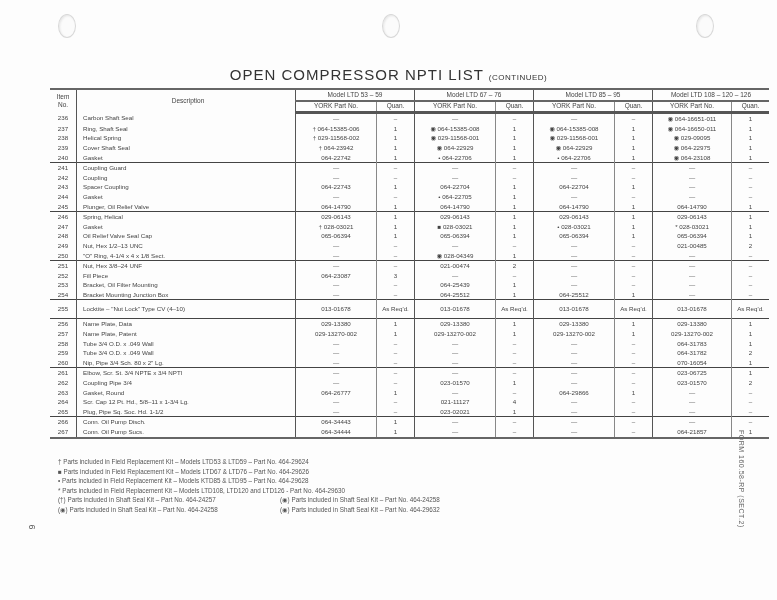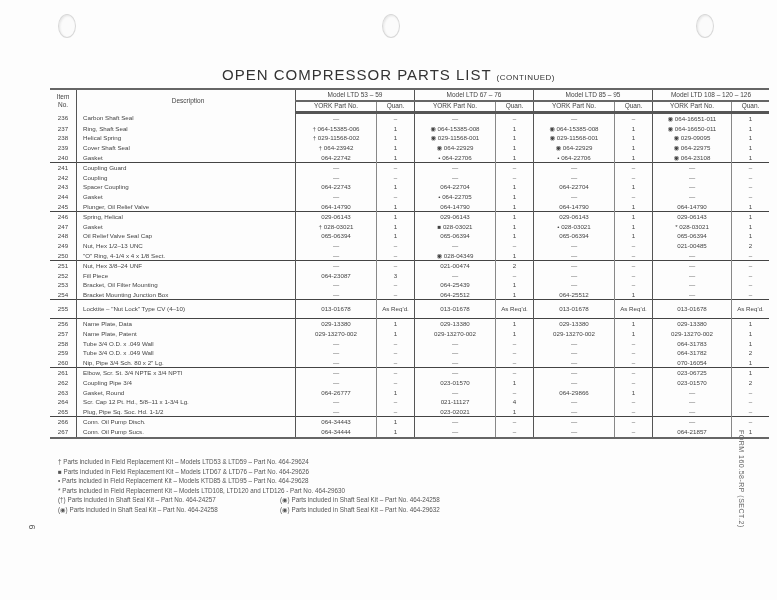--- a/index.html
+++ b/index.html
@@ -42,7 +42,7 @@
 <div class="hole" style="left:696px;"></div>
 
 <div class="title">
-  <span>OPEN COMPRESSOR PARTS LIST</span>
+  <span>OPEN COMPRESSOR NPTI LIST</span>
   <span class="sub">(CONTINUED)</span>
 </div>
 

